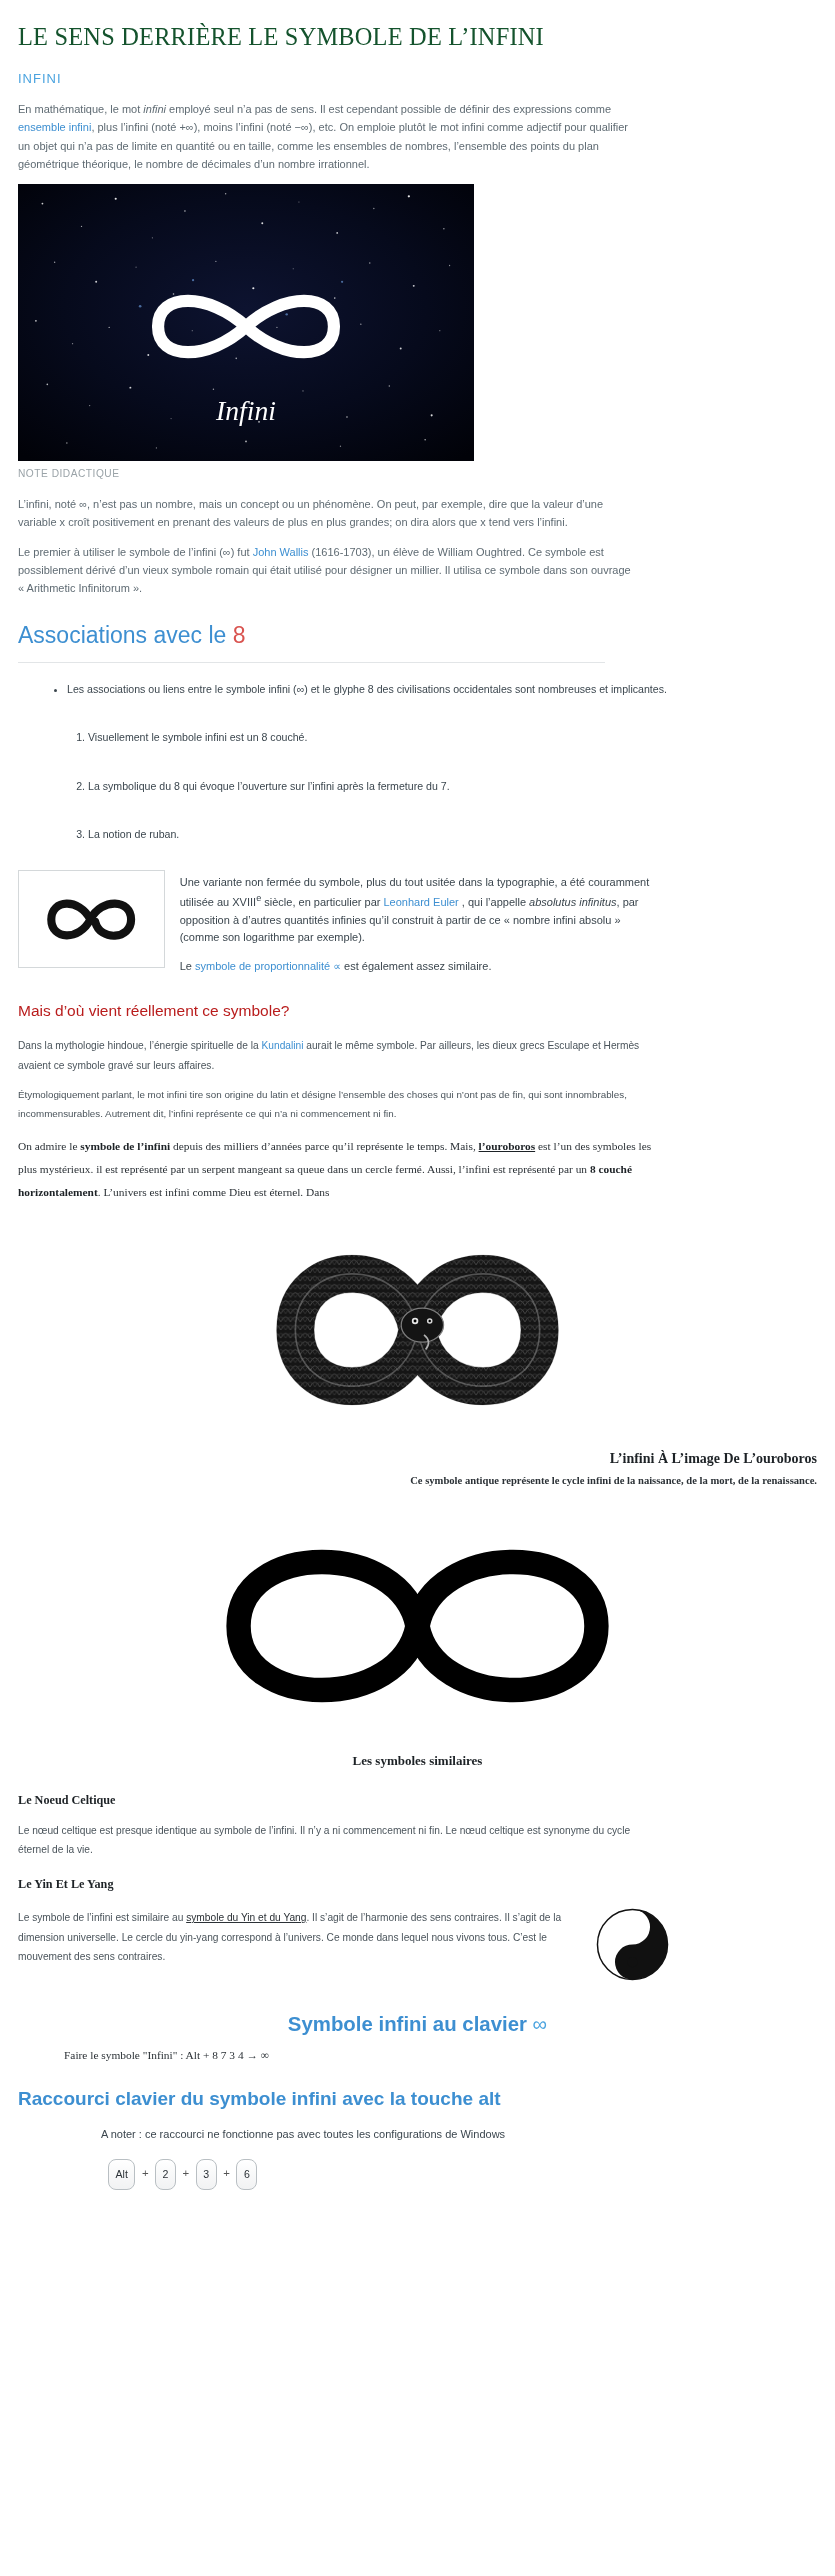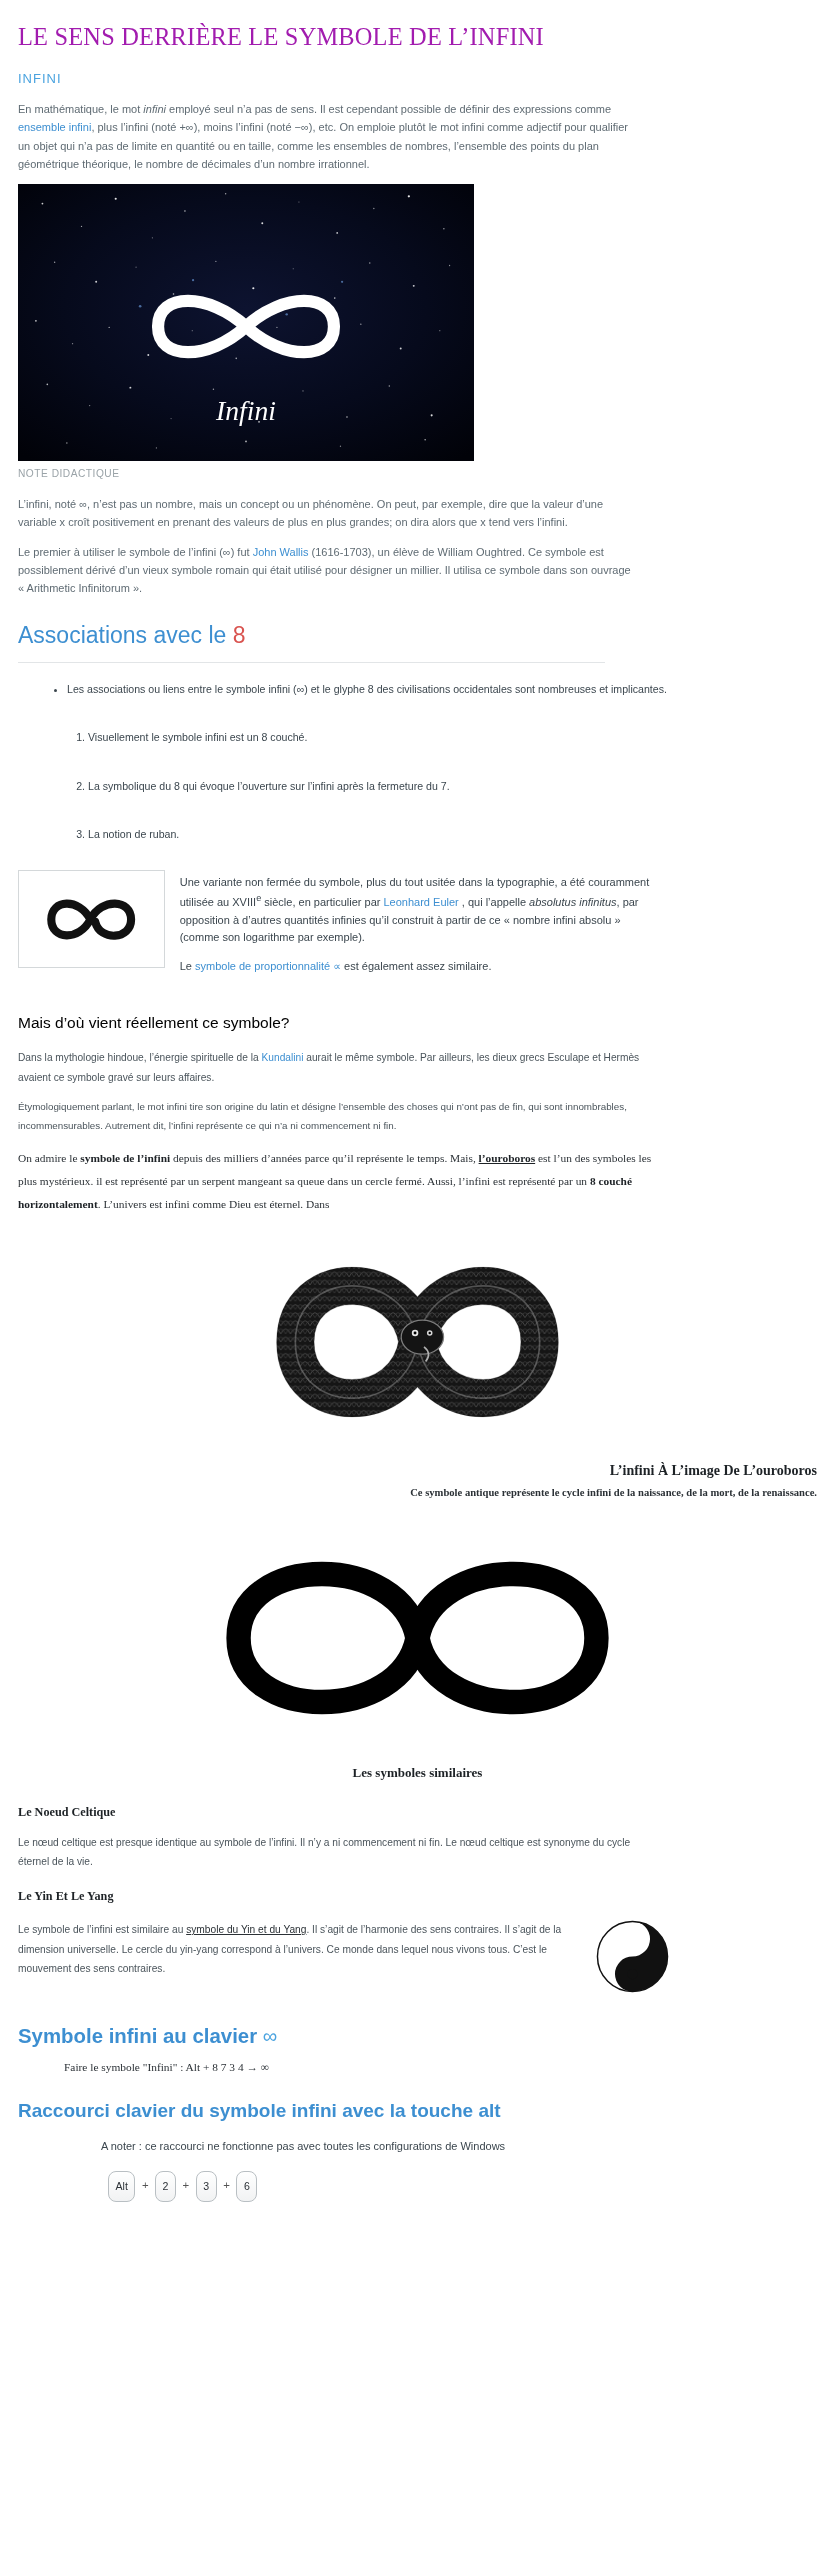--- a/index.html
+++ b/index.html
@@ -23,7 +23,7 @@
     font-family: "Liberation Serif", serif;
     font-size: 24.4px;
     font-weight: normal;
-    color: #a21caf;
+    color: #14532d;
     margin: 3.3px 0 13px 0;
     letter-spacing: 0.2px;
   }

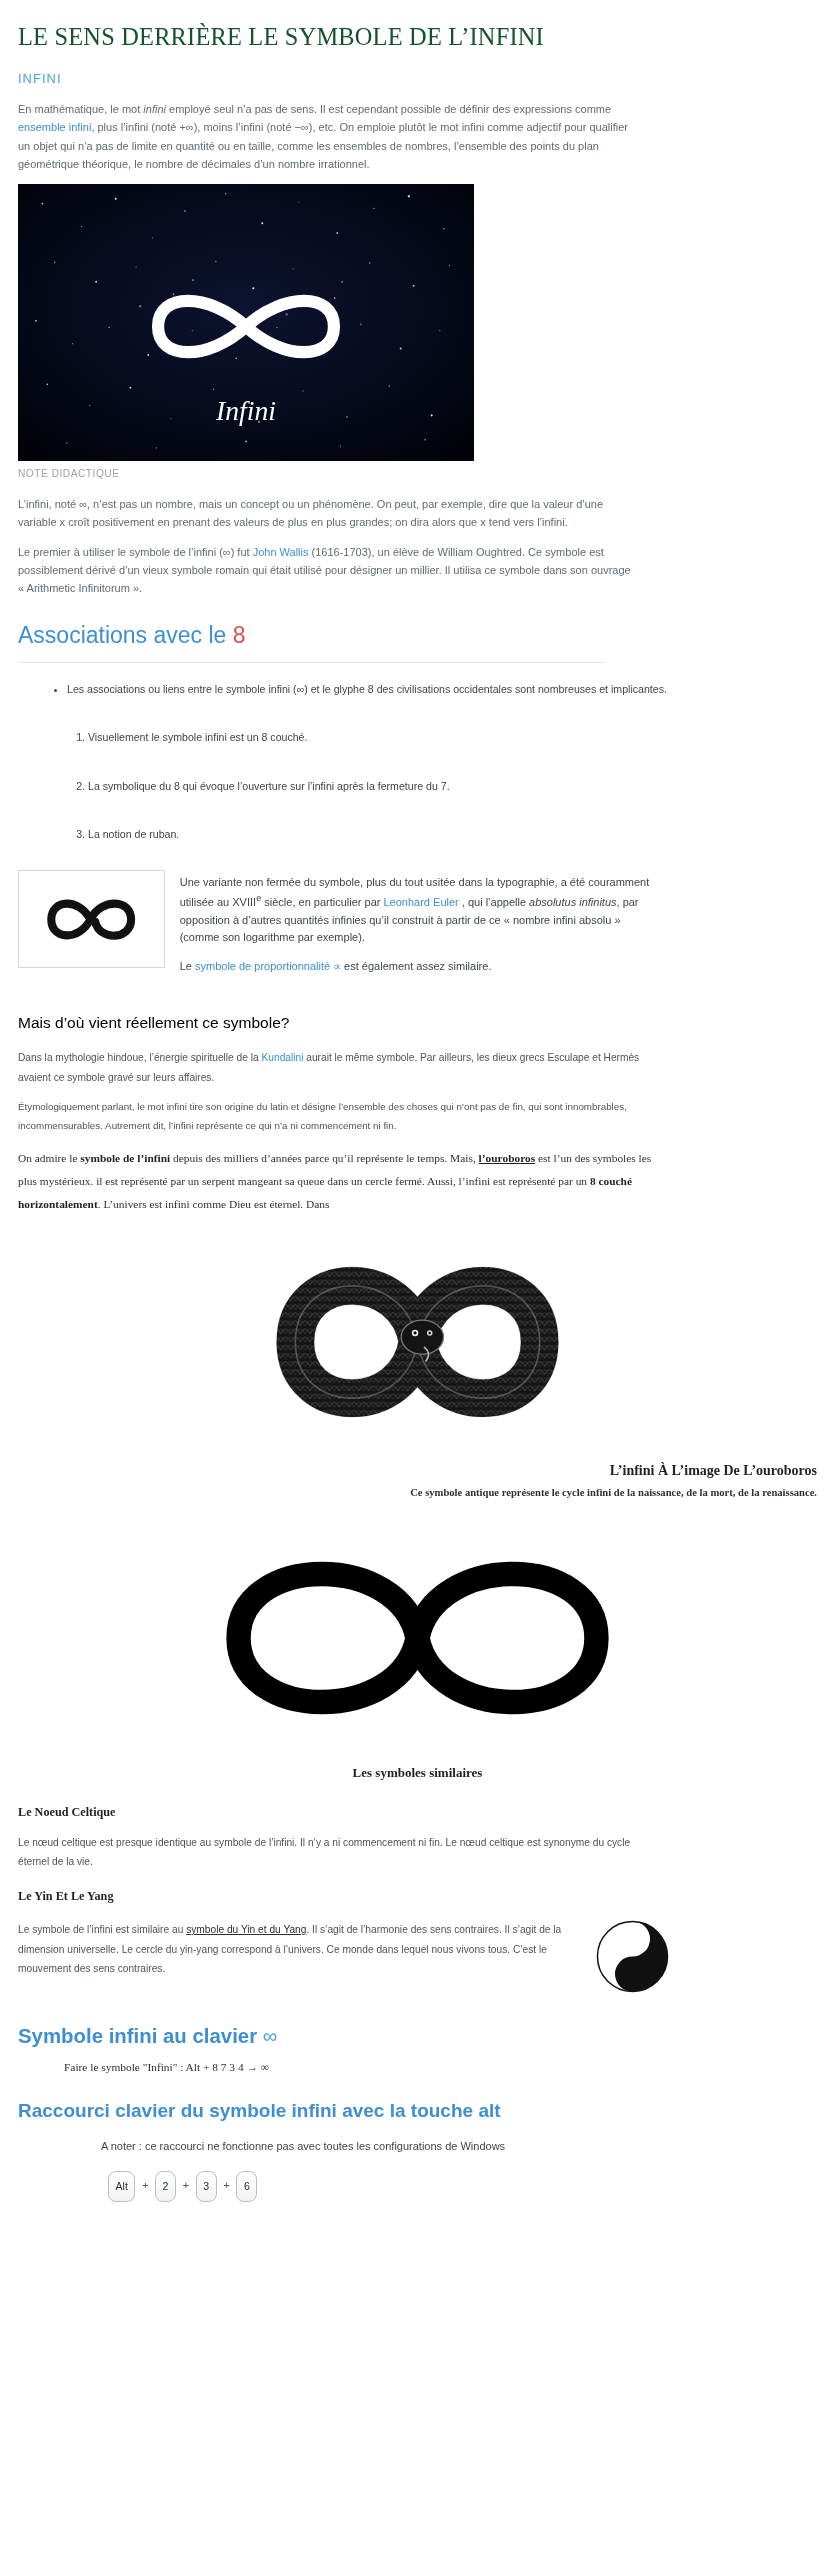--- a/index.html
+++ b/index.html
@@ -113,8 +113,8 @@
   h3.question {
     font-size: 15.5px;
     font-weight: normal;
-    color: #000000;
-    margin: 24px 0 13px 0;
+    color: #b91c1c;
+    margin: 12px 0 13px 0;
   }
   .small-text {
     font-size: 10.2px;

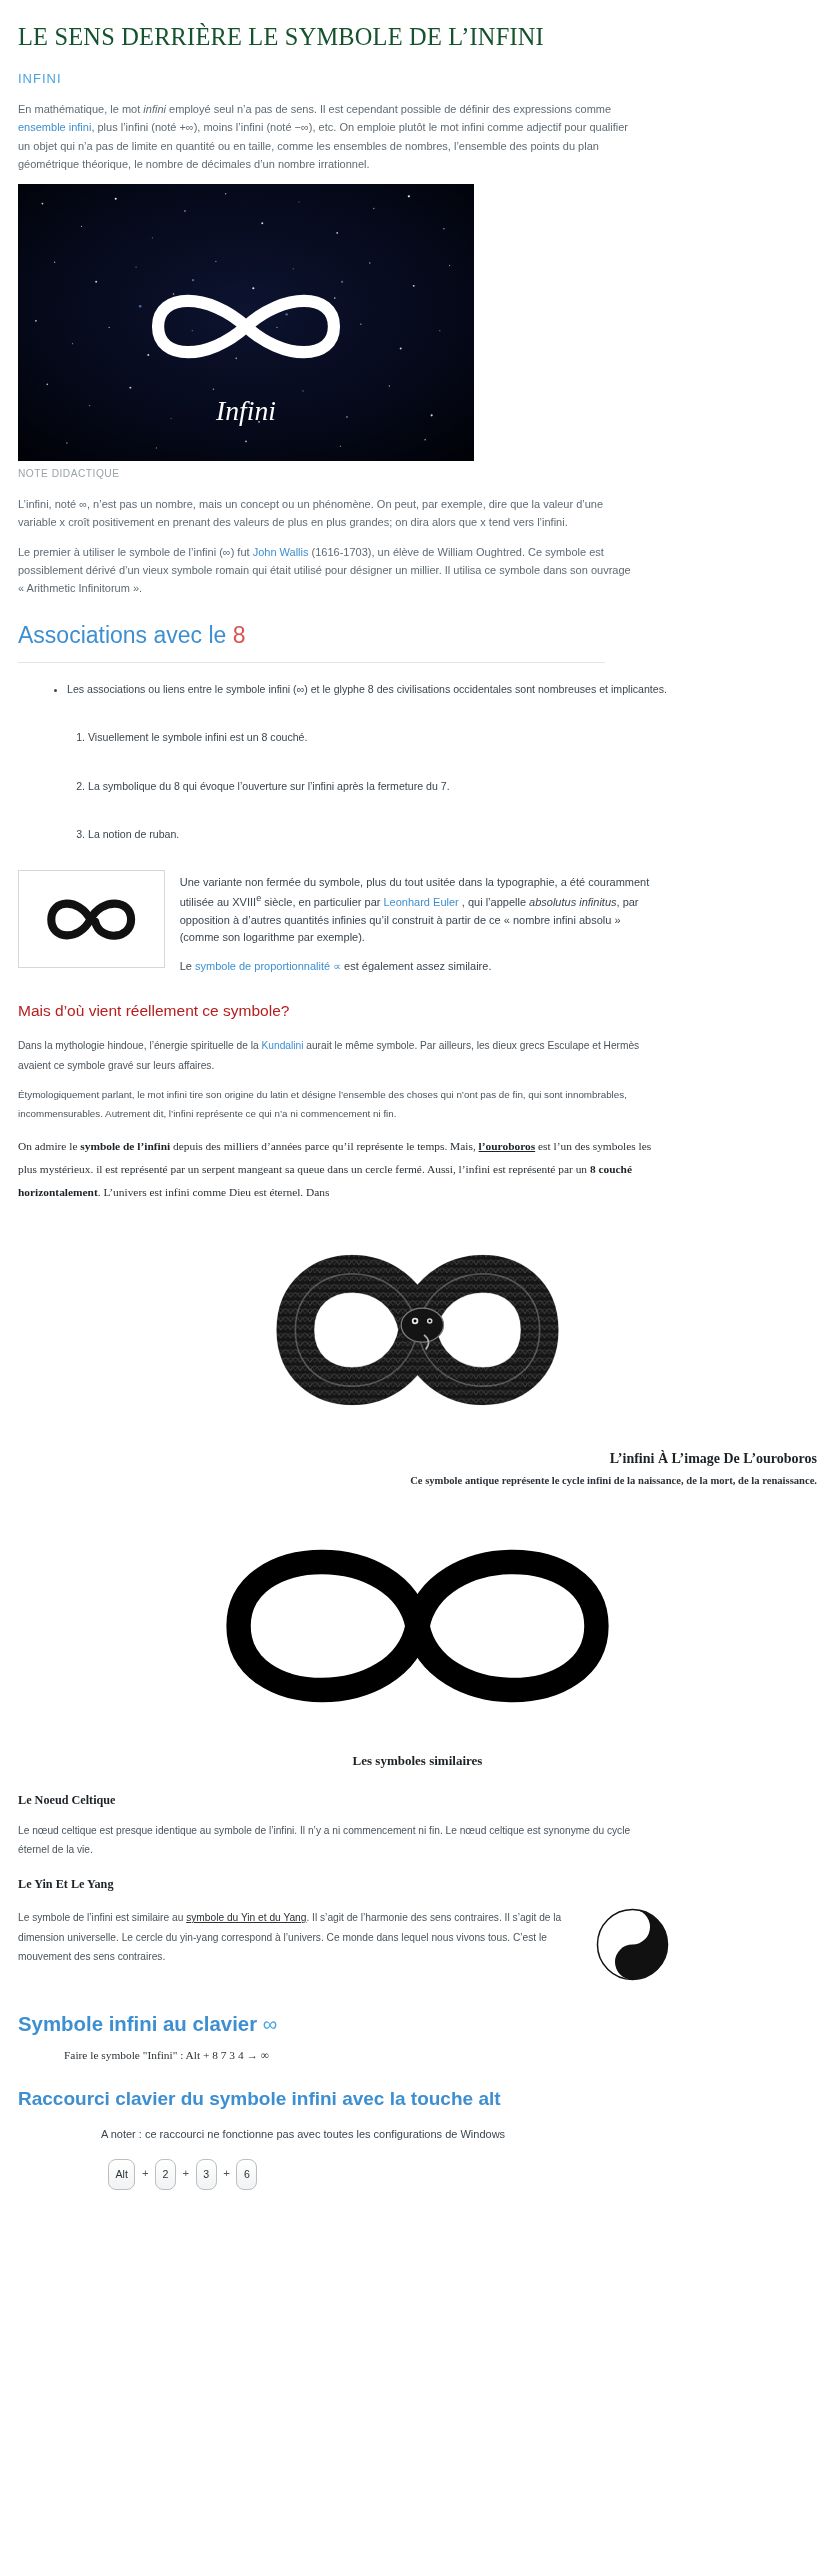--- a/index.html
+++ b/index.html
@@ -188,6 +188,7 @@
     font-weight: bold;
     color: #3d8fd1;
     margin: 28px 0 6.5px 0;
+    text-align: center;
   }
   h2.kbd-title .inf { color: #4aa3df; font-weight: normal; }
   .kbd-line {

